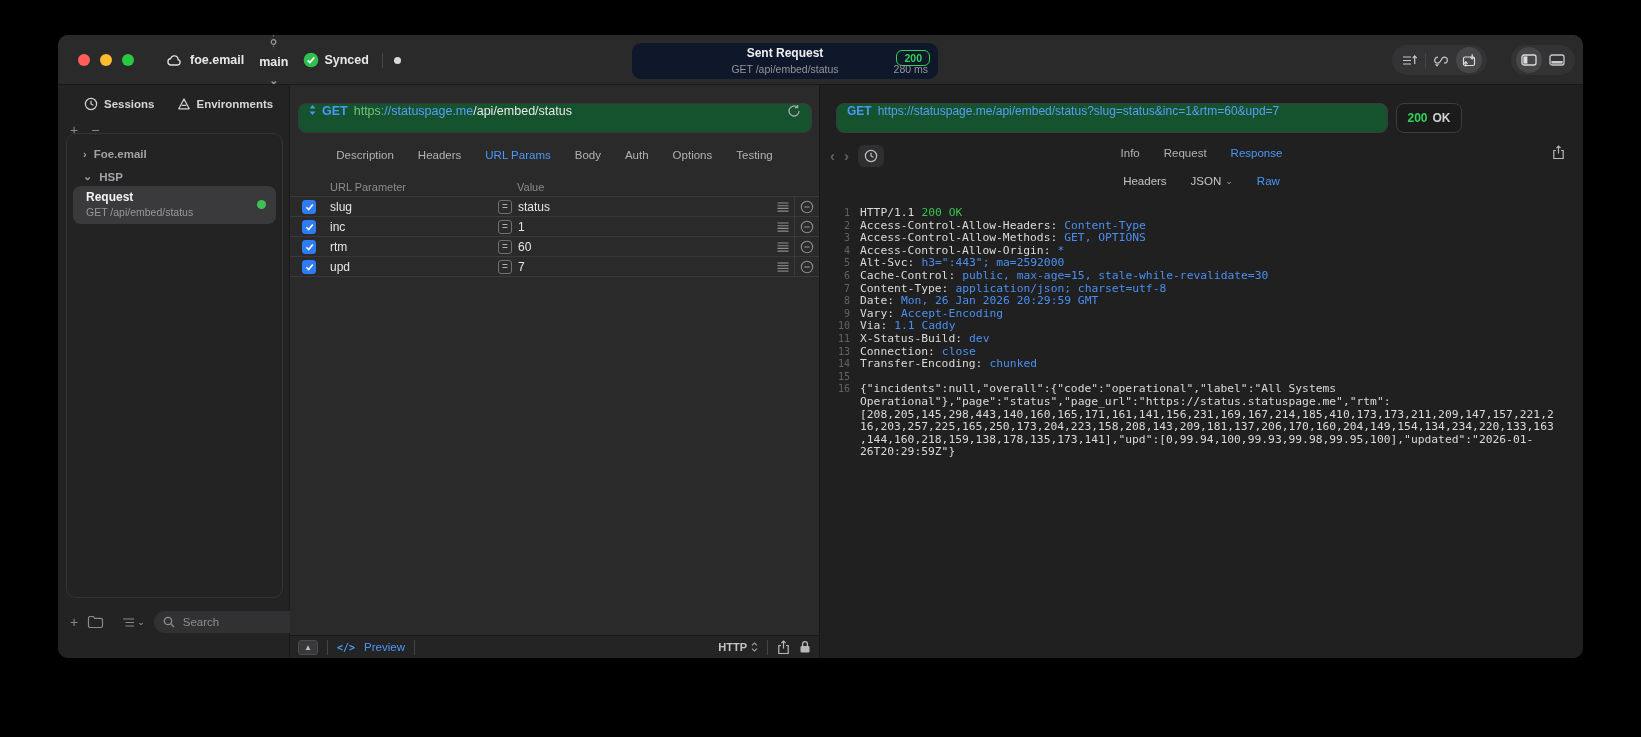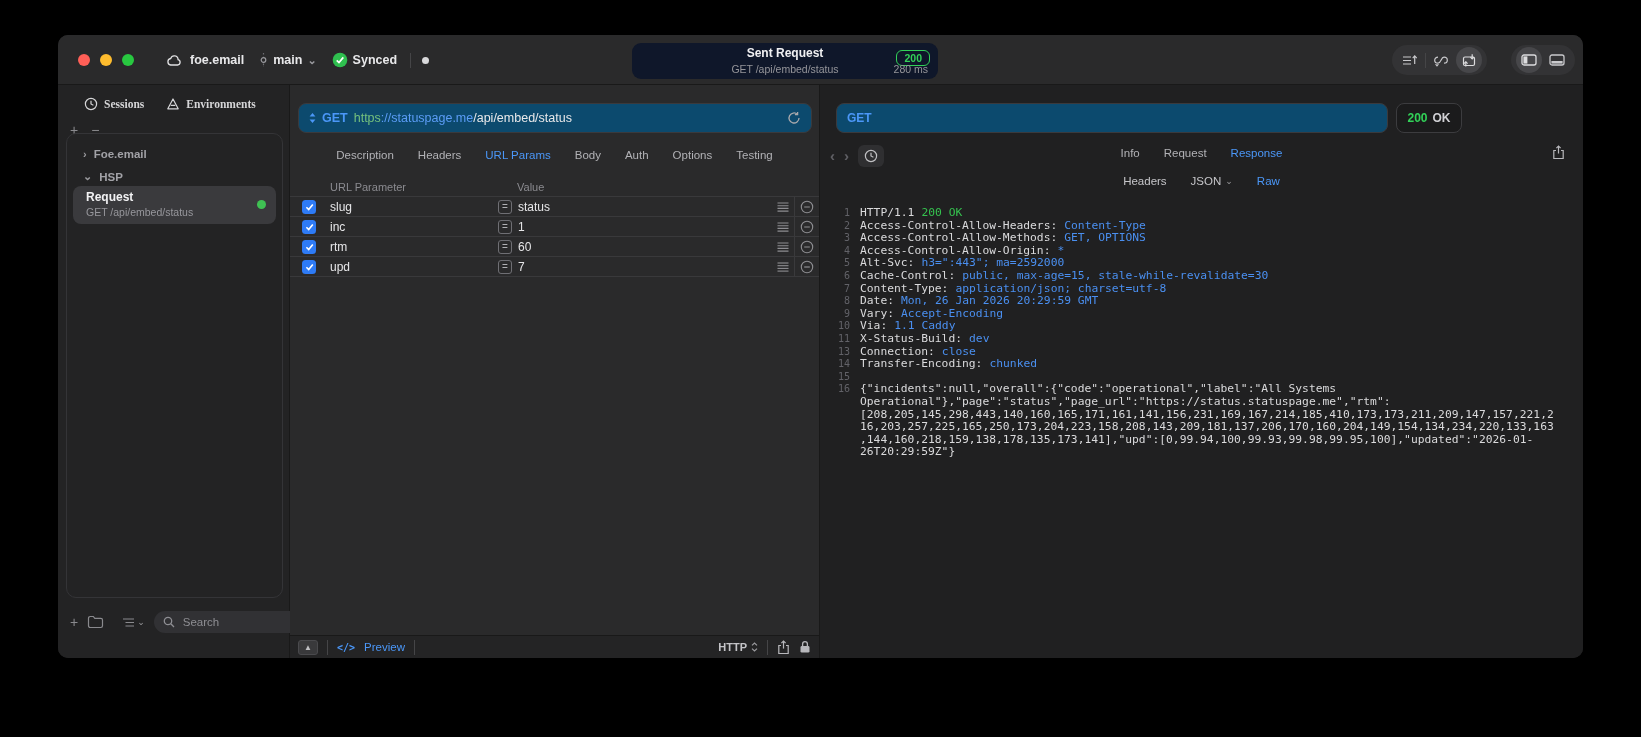--- a/index.html
+++ b/index.html
@@ -129,7 +129,7 @@
           </svg>
       </span>
       <span>foe.email</span>
-      <span class="grp" style="margin-left:8px;">
+      <span class="grp" style="margin-left:8px;flex-direction:column;">
         <span>
           <svg width="9" height="16" viewBox="0 0 9 16">
               <circle cx="4.5" cy="8" r="2.3" fill="none" stroke="#9a9a9e" stroke-width="1.2"></circle>

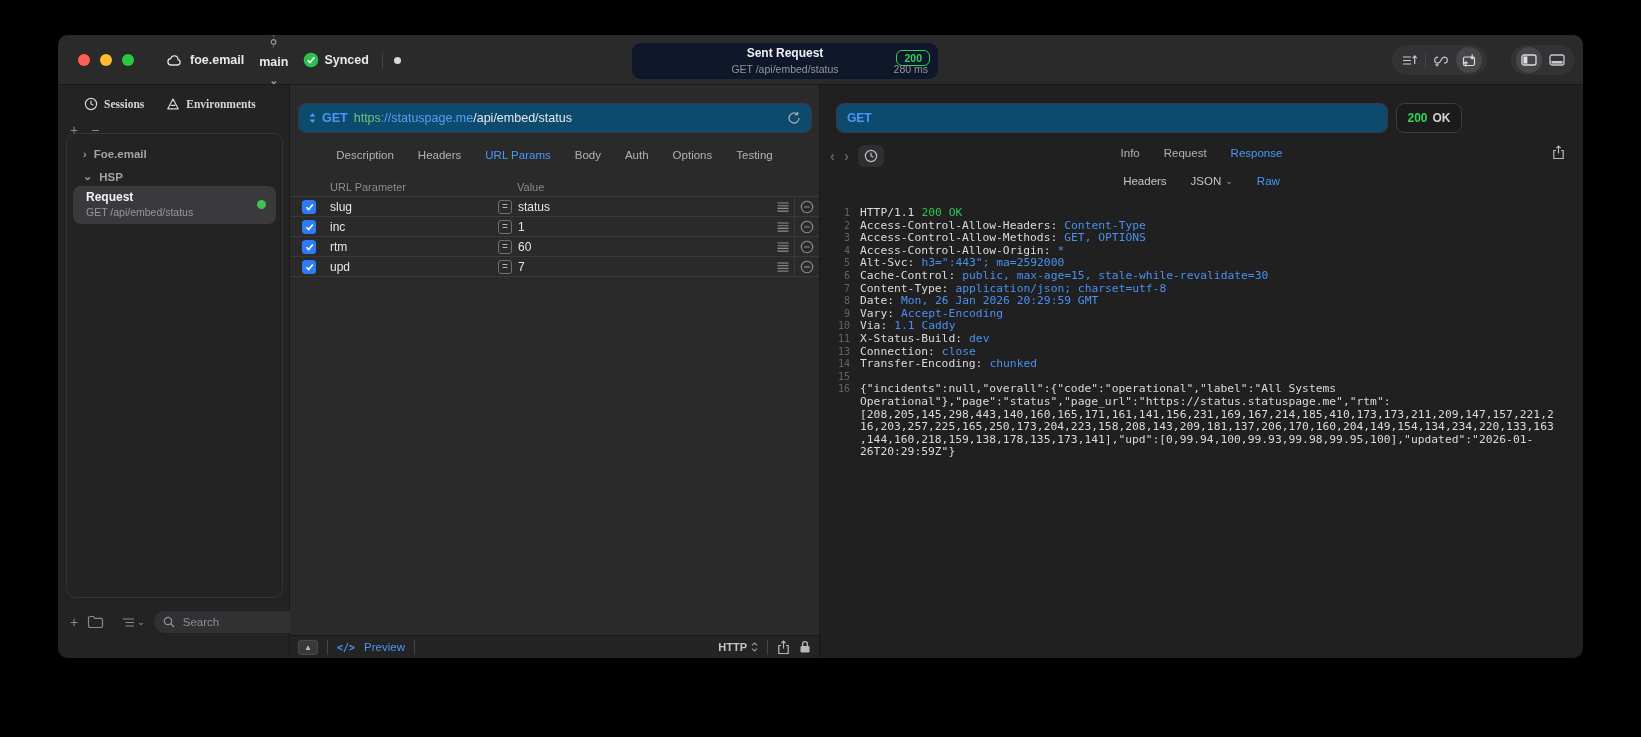--- a/index.html
+++ b/index.html
@@ -38,7 +38,7 @@
   .sidebar{position:absolute;left:0;top:0;width:232px;height:100%;background:#232324;border-right:1px solid #191919;}
   .sb-tabs{position:absolute;top:12px;left:26px;display:flex;gap:22px;align-items:center;
     font-size:11.5px;font-weight:bold;color:#d6d6d8;}
-  .sb-tab{display:flex;align-items:center;gap:6px;font-family:Liberation Serif, serif;}
+  .sb-tab{display:flex;align-items:center;gap:6px;}
   .sb-pm{position:absolute;top:37px;left:12px;display:flex;gap:13px;color:#8a8a8e;font-size:14px;}
   .sb-panel{position:absolute;left:8px;right:6px;top:48px;bottom:60px;border:1px solid #343437;border-radius:10px;}
   .tree-row{position:absolute;left:16px;display:flex;align-items:center;gap:7px;color:#a2a2a7;

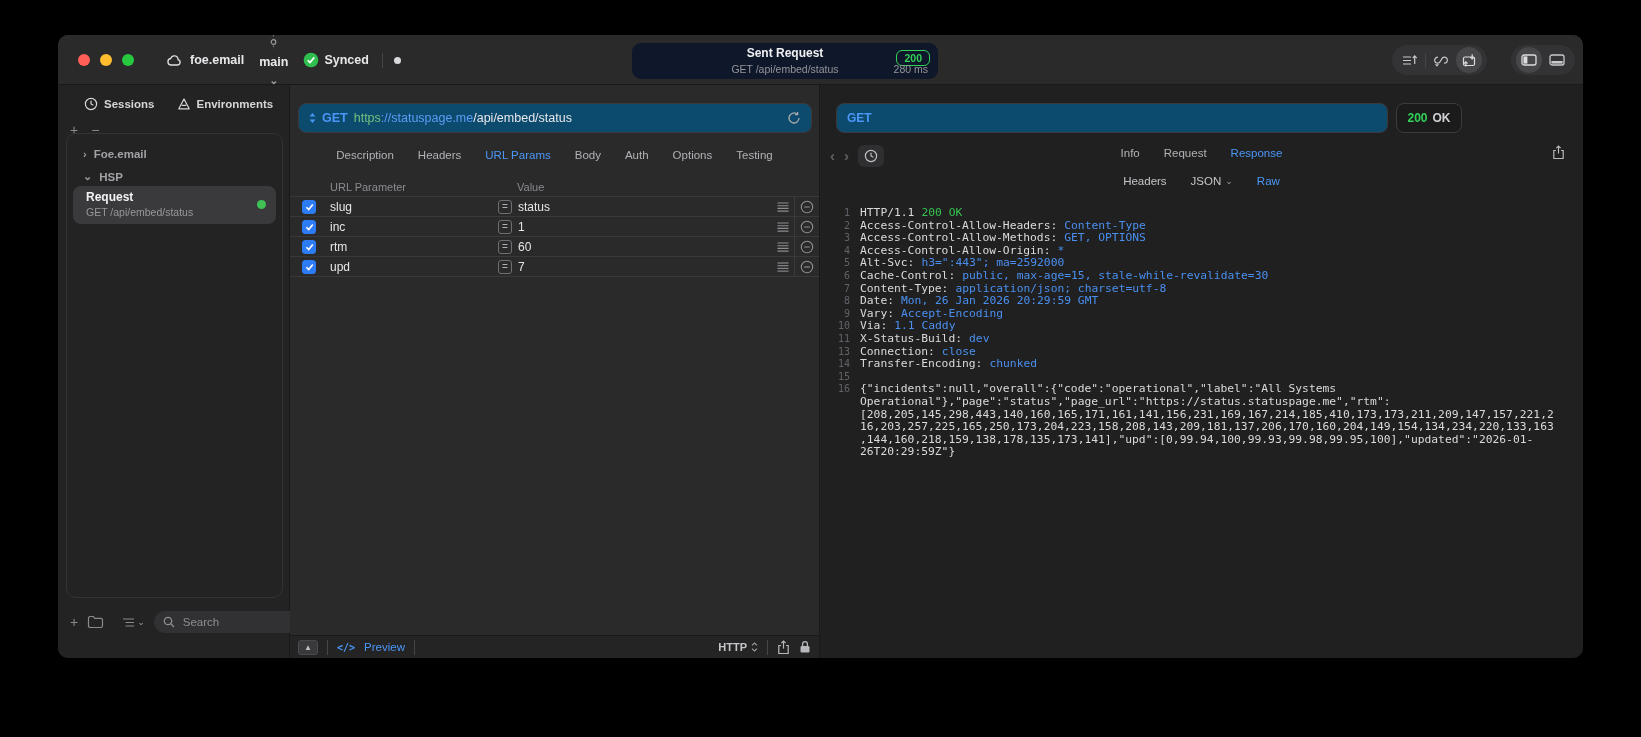--- a/index.html
+++ b/index.html
@@ -56,8 +56,8 @@
 
   
   .request-pane{position:absolute;left:232px;top:0;width:530px;height:100%;background:#2a2a2b;border-right:1px solid #191919;}
-  .urlbar{position:absolute;height:30px;background:#0c4a6e;border:1px solid #3a3a3d;border-radius:8px;
-    display:flex;align-items:center;padding:0 10px;gap:6px;font-size:12.5px;white-space:nowrap;overflow:hidden;}
+  .urlbar{position:absolute;height:30px;background:#14532d;border:1px solid #3a3a3d;border-radius:8px;
+    display:flex;align-items:flex-start;padding:0 10px;gap:6px;font-size:12.5px;white-space:nowrap;overflow:hidden;}
   .m-urlbar{left:8px;top:18px;width:514px;}
   .method{color:#4b97f8;font-weight:bold;}
   .u-scheme{color:#74c07d;} .u-host{color:#5b9cf6;} .u-path{color:#e8e8ea;}

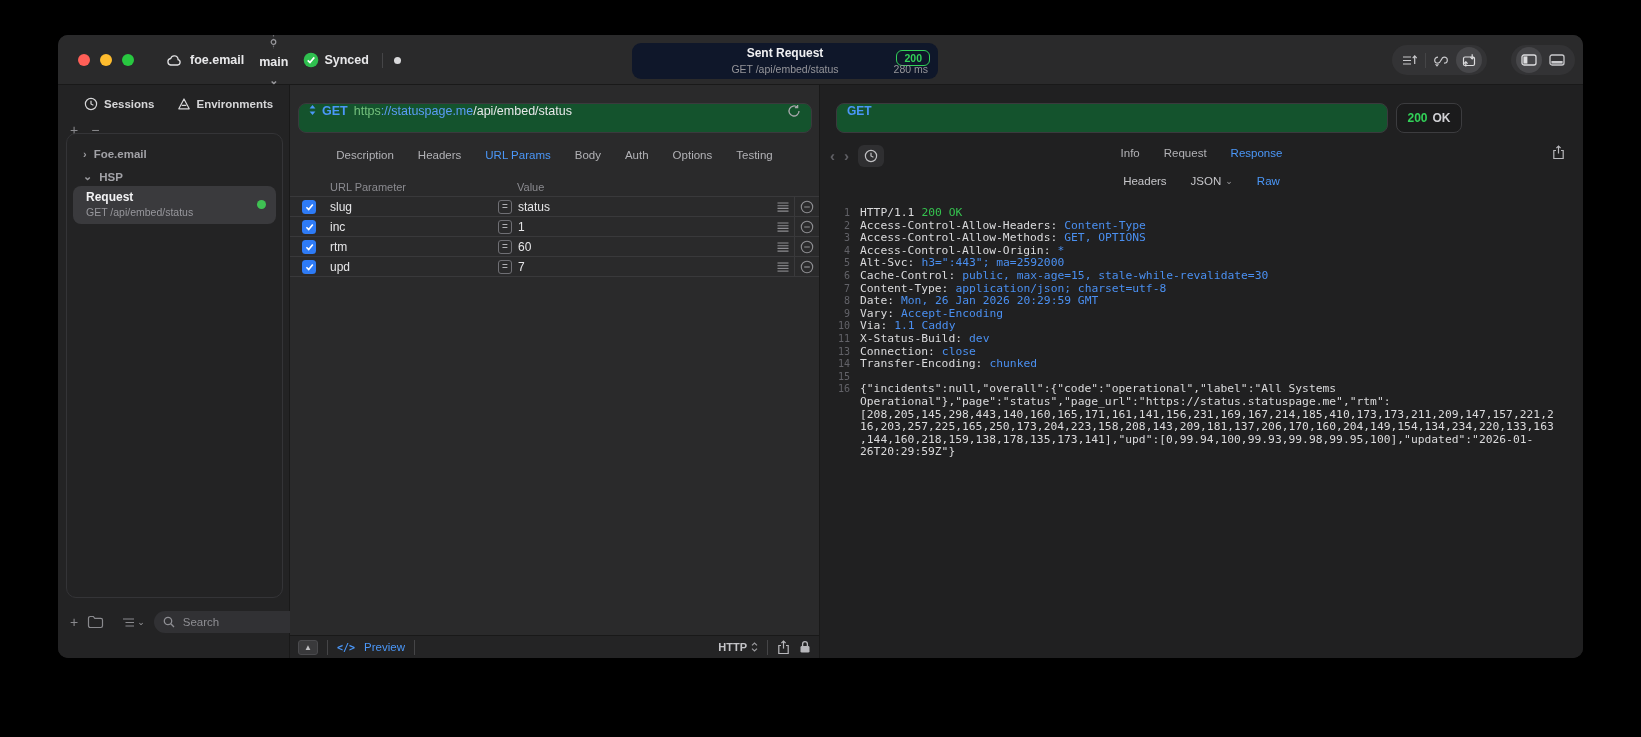--- a/index.html
+++ b/index.html
@@ -460,6 +460,7 @@
     <section class="response-pane">
       <div class="urlbar r-urlbar">
         <span class="method">GET</span>
+        <span class="u-full">https://statuspage.me/api/embed/status?slug=status&amp;inc=1&amp;rtm=60&amp;upd=7</span>
       </div>
       <div class="r-status">
         <span class="sc">200</span>

